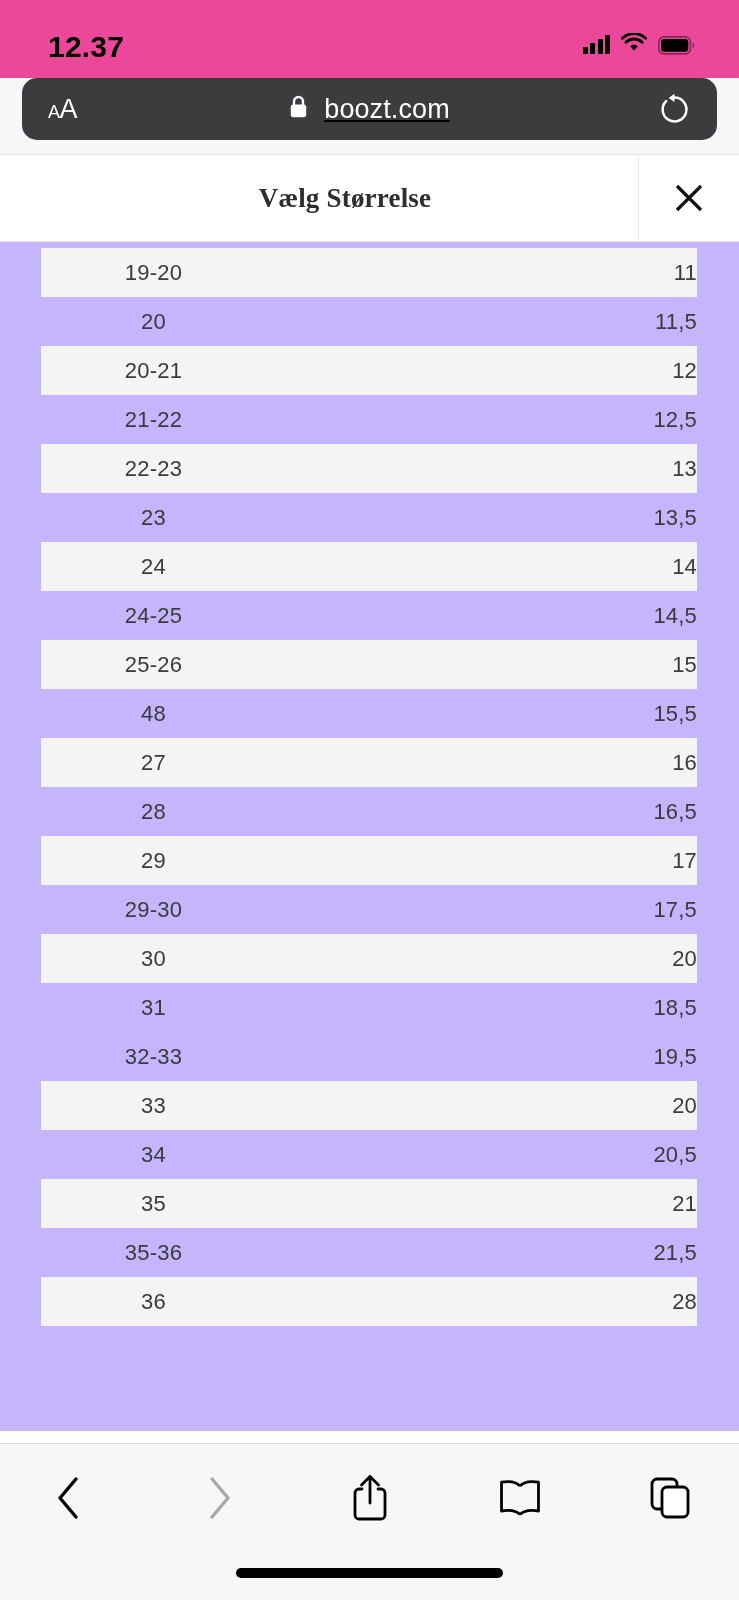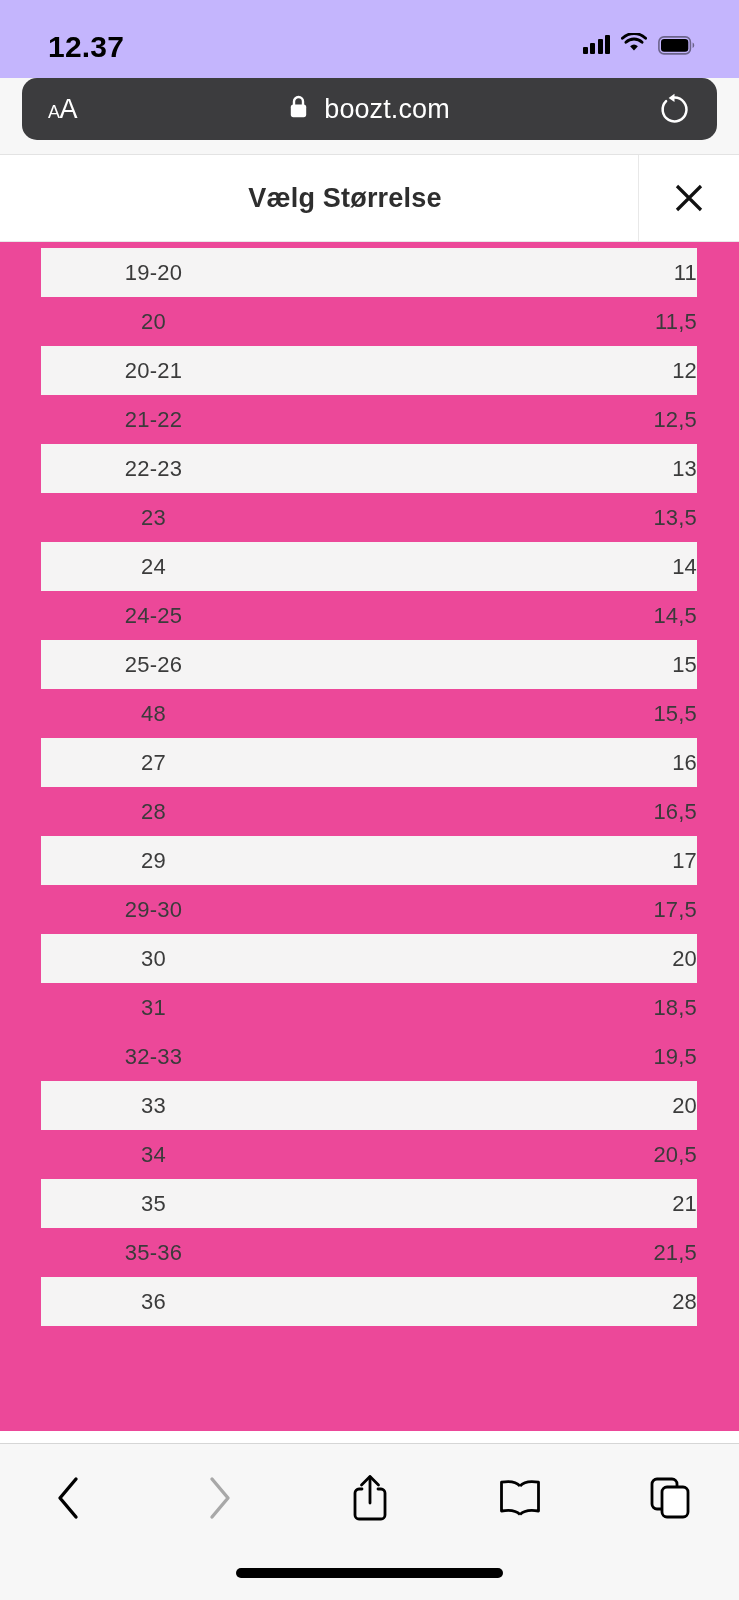--- a/index.html
+++ b/index.html
@@ -19,7 +19,7 @@
   
   .status-bar {
     height: 78px;
-    background: #c4b5fd;
+    background: #ec4899;
     display: flex;
     align-items: center;
     justify-content: space-between;

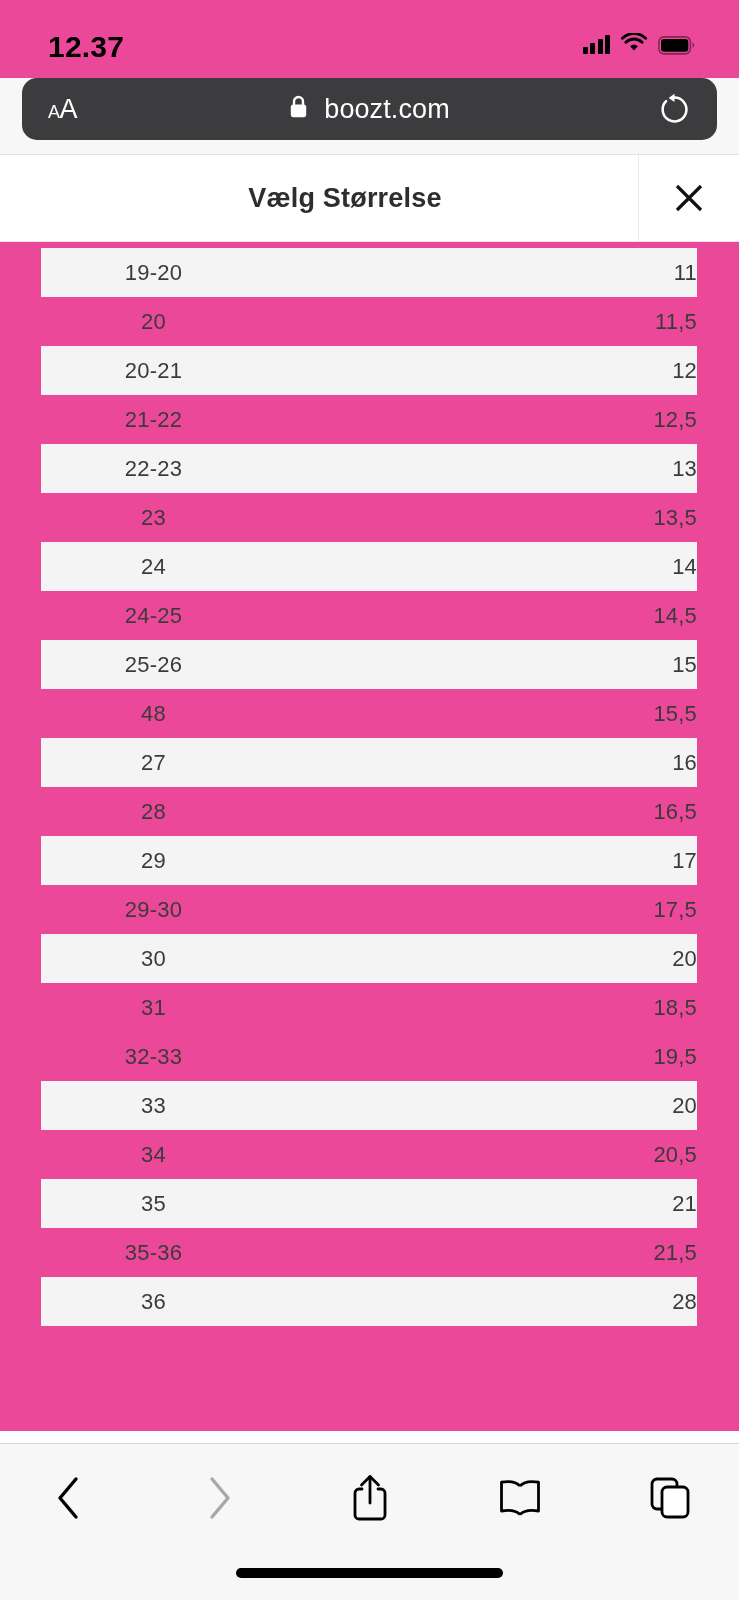--- a/index.html
+++ b/index.html
@@ -92,6 +92,7 @@
     justify-content: center;
     gap: 16px;
     pointer-events: none;
+    text-decoration: underline;
   }
   .url-text {
     color: #ffffff;

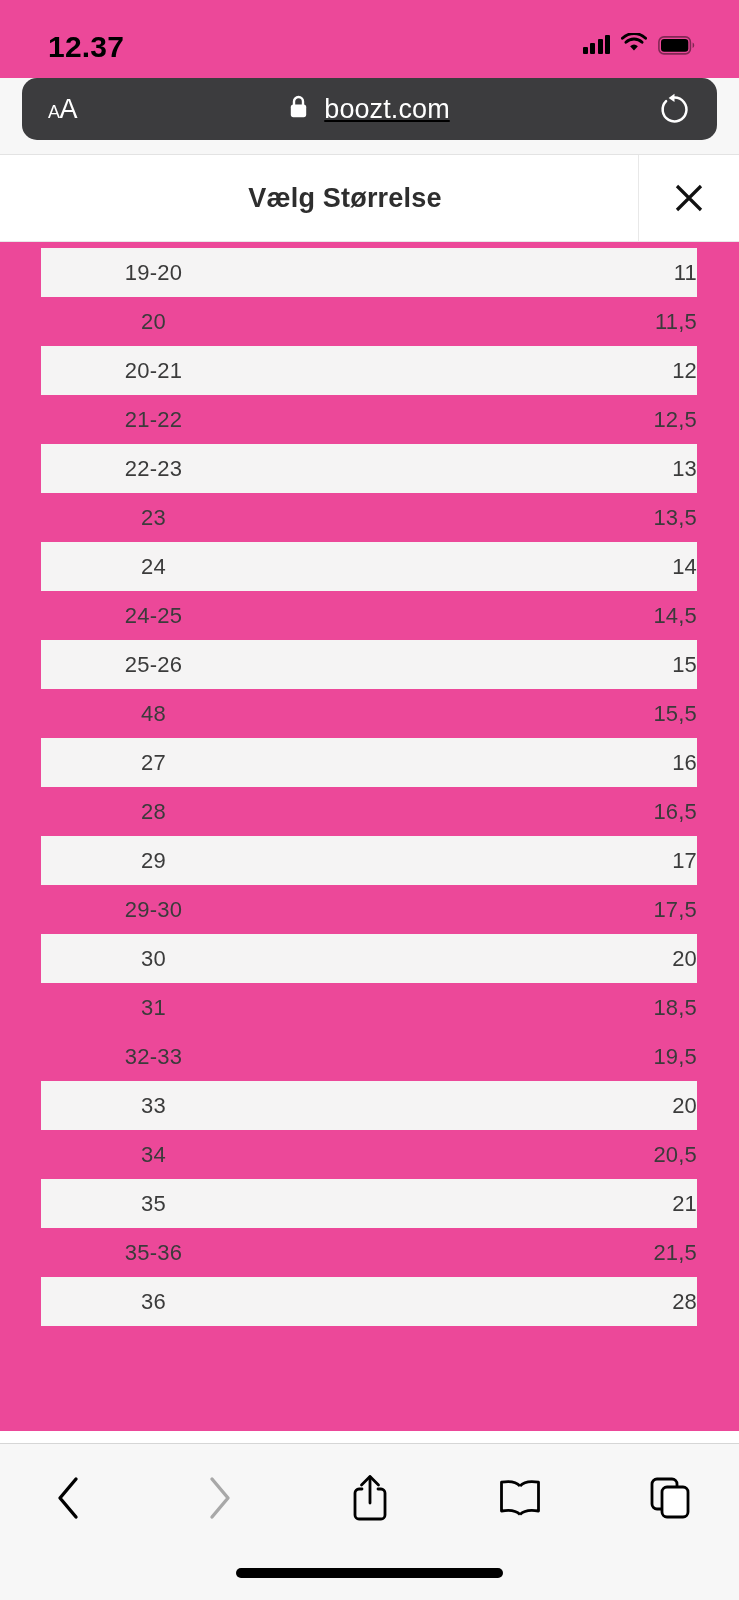--- a/index.html
+++ b/index.html
@@ -124,6 +124,7 @@
     justify-content: center;
     border-right: 1px solid #e8e8e8;
     padding-left: 52px;
+    font-family: Liberation Serif, serif;
   }
   .modal-title {
     font-size: 27px;

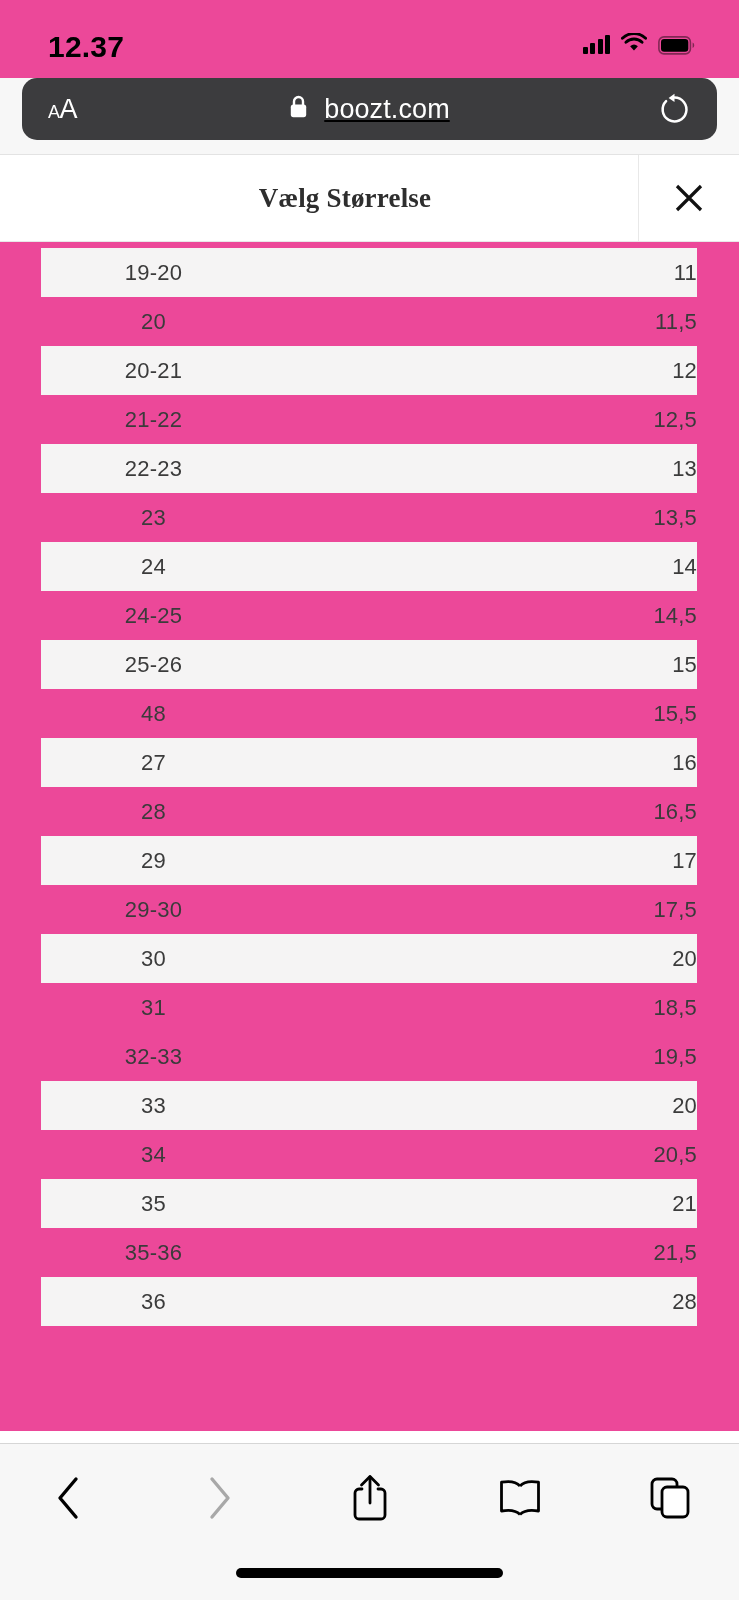--- a/index.html
+++ b/index.html
@@ -141,7 +141,7 @@
 
   
   .table-scroll {
-    background: #ec4899;
+    background: #c4b5fd;
     height: 1189px;
     overflow: hidden;
     padding-top: 6px;

